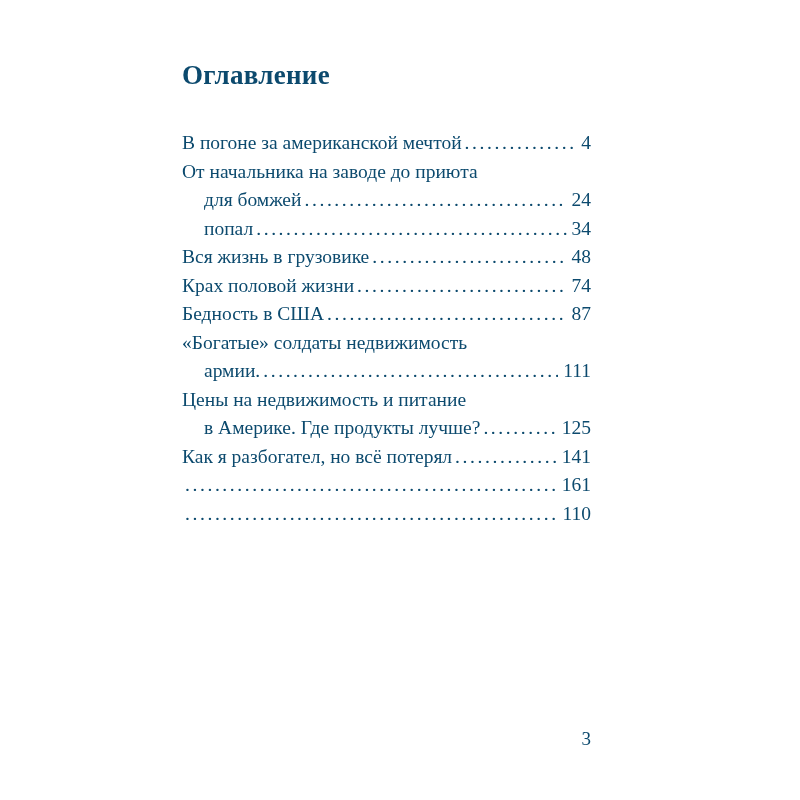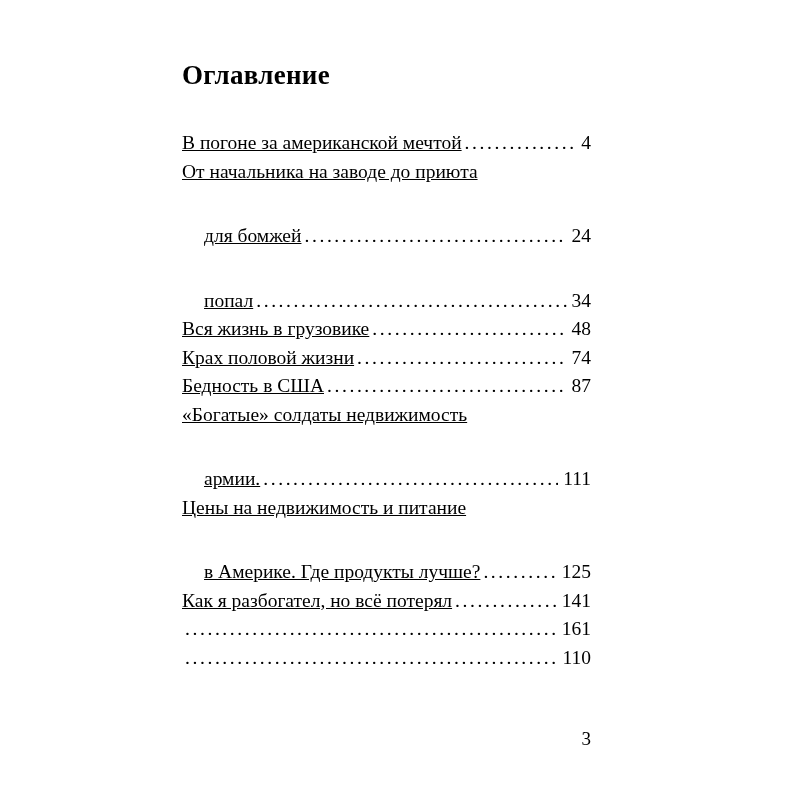--- a/index.html
+++ b/index.html
@@ -9,7 +9,7 @@
     height: 800px;
     background: #ffffff;
     font-family: "Liberation Serif", "DejaVu Serif", serif;
-    color: #000000;
+    color: #0c4a6e;
     overflow: hidden;
   }
   .content {

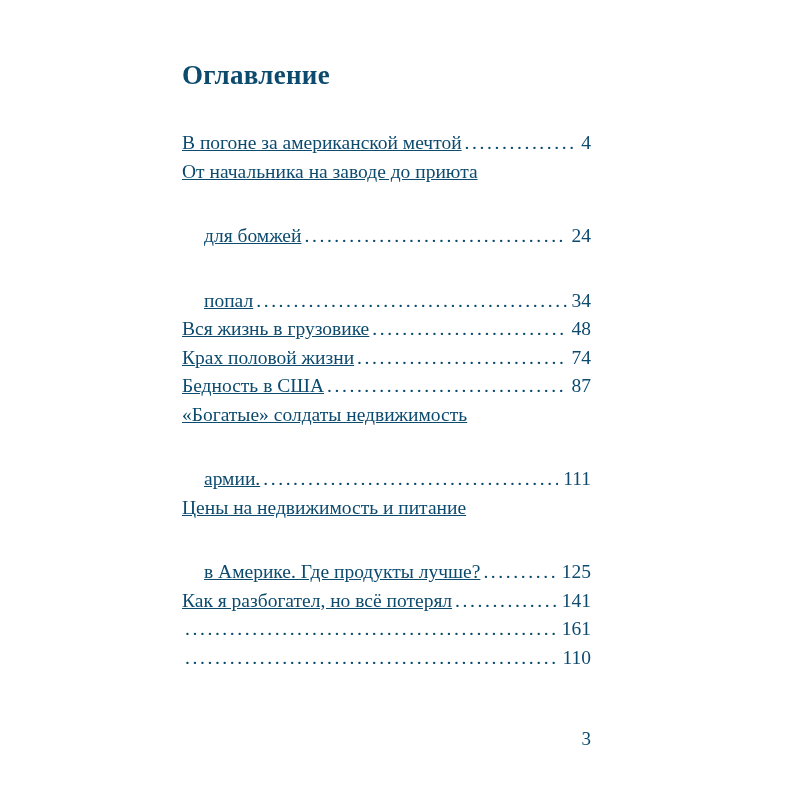--- a/index.html
+++ b/index.html
@@ -32,7 +32,7 @@
     line-height: 28.5px;
     white-space: nowrap;
   }
-  .toc-text { flex: 0 0 auto; text-decoration: underline; }
+  .toc-text { flex: 0 0 auto; }
   .toc-text.indent { padding-left: 22px; margin-top: 36px; }
   .dots {
     flex: 1 1 auto;

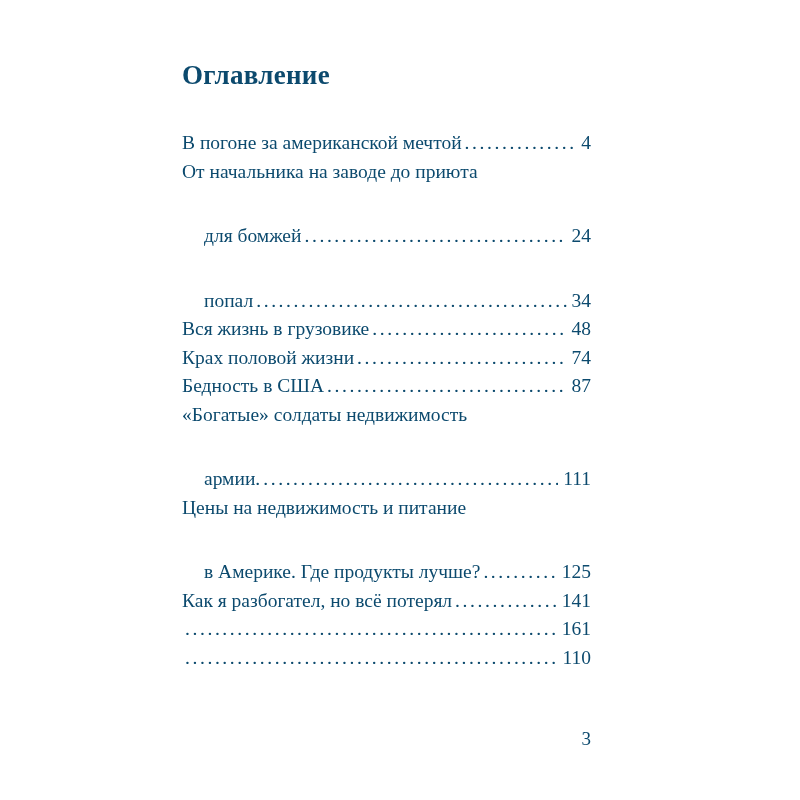--- a/index.html
+++ b/index.html
@@ -33,7 +33,7 @@
     white-space: nowrap;
   }
   .toc-text { flex: 0 0 auto; }
-  .toc-text.indent { padding-left: 22px; margin-top: 36px; }
+  .toc-text.indent { padding-left: 22px; }
   .dots {
     flex: 1 1 auto;
     overflow: hidden;

